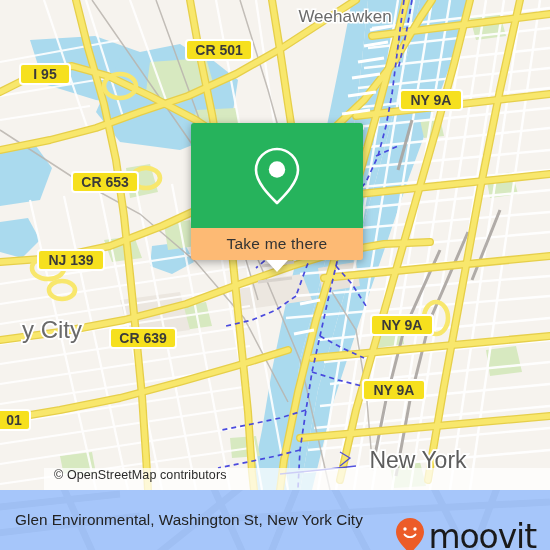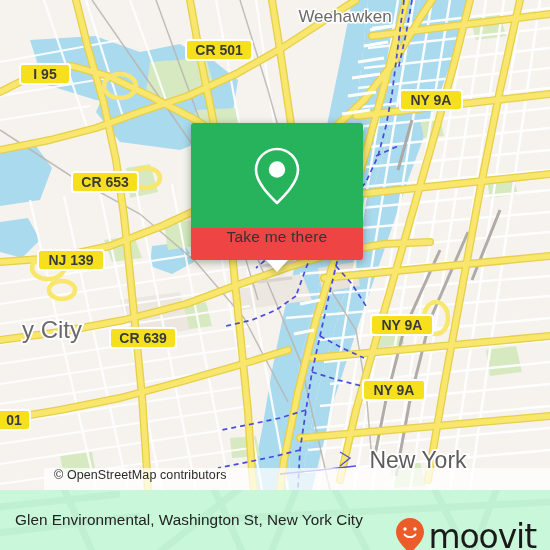--- a/index.html
+++ b/index.html
@@ -34,8 +34,8 @@
     display:flex;align-items:center;justify-content:center;
   }
   #popup .body{
-    height:32px;background:#ef4444;border-radius:0 0 3px 3px;
-    display:flex;justify-content:center;
+    height:32px;background:#fdba74;border-radius:0 0 3px 3px;
+    display:flex;align-items:center;justify-content:center;
   }
   #popup .body span{font-size:15.5px;color:#333333;letter-spacing:.2px;}
   #popup .tail{

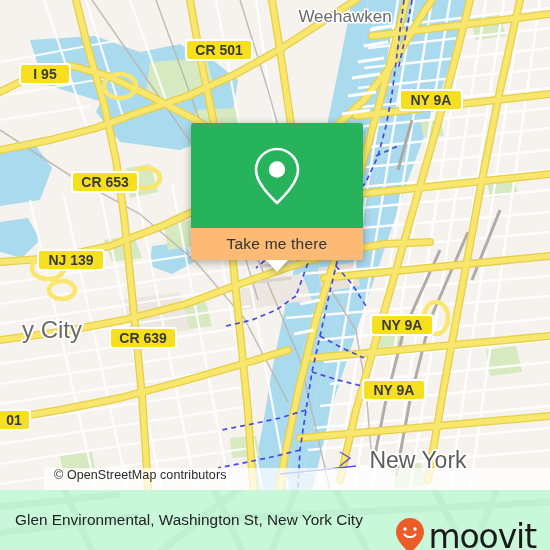--- a/index.html
+++ b/index.html
@@ -47,7 +47,7 @@
   
   #footer{
     position:absolute;left:0;top:490px;width:550px;height:60px;
-    background:#86efac;overflow:hidden;
+    background:#3b82f6;overflow:hidden;
     display:flex;align-items:center;
   }
   #footer .wm{position:absolute;left:0;top:0;width:550px;height:60px;opacity:.55;}

